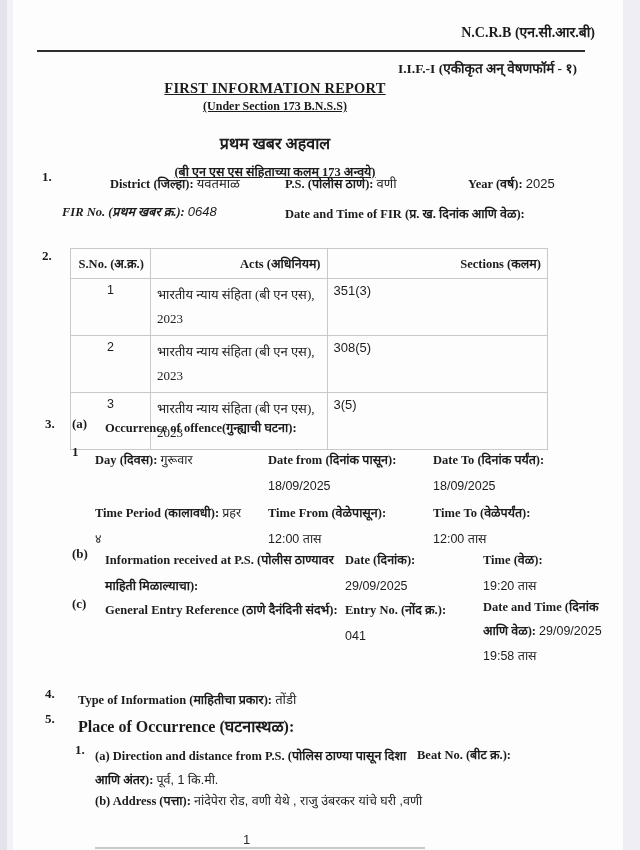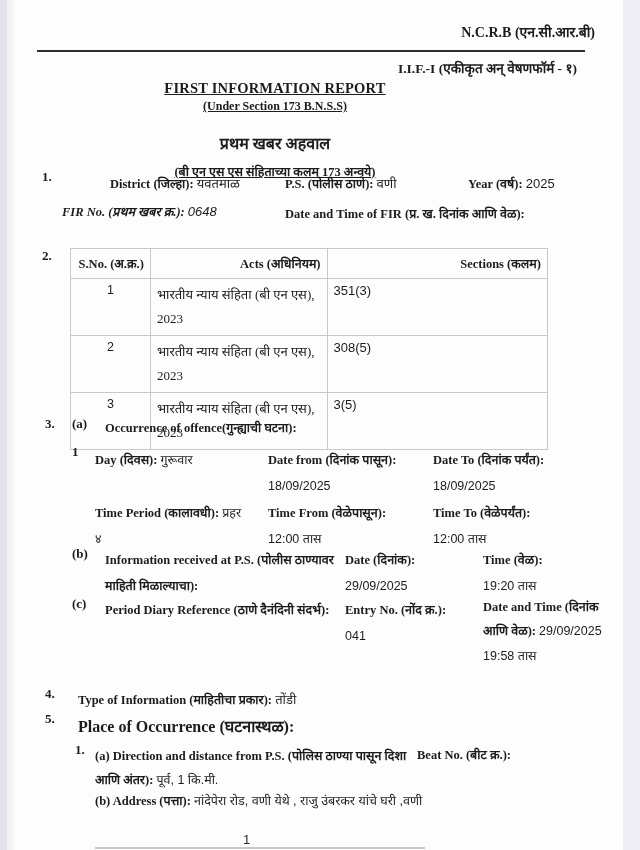--- a/index.html
+++ b/index.html
@@ -171,7 +171,7 @@
   </div>
 
   <div class="abs secnum" style="left:72px; top:596px;">(c)</div>
-  <div class="cell lbl" style="left:105px; top:598px; width:240px;">Period Diary Reference (ठाणे दैनंदिनी संदर्भ):</div>
+  <div class="cell lbl" style="left:105px; top:598px; width:240px;">General Entry Reference (ठाणे दैनंदिनी संदर्भ):</div>
   <div class="cell" style="left:345px; top:598px; width:130px;">
     <span class="lbl">Entry No. (नोंद क्र.):</span>
     <span class="val val-block">041</span>

